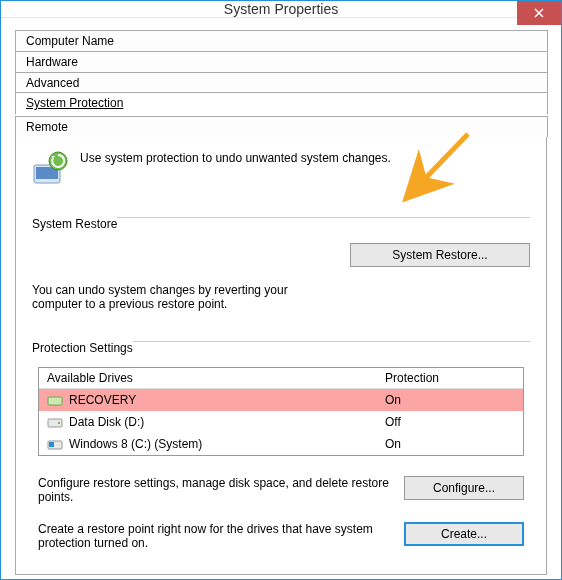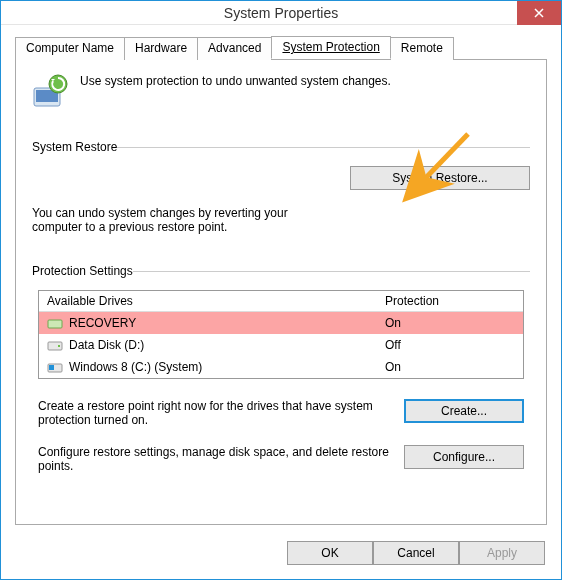--- a/index.html
+++ b/index.html
@@ -59,6 +59,7 @@
     display: flex;
     position: relative;
     z-index: 2;
+    flex-direction: column;
   }
   .tab {
     border: 1px solid #aaa;

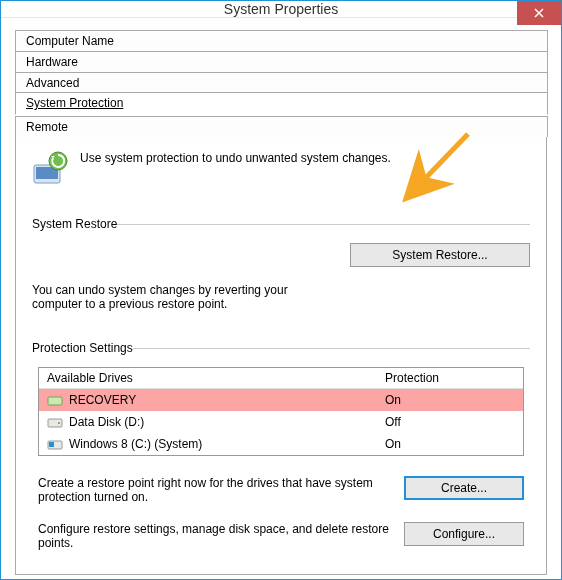--- a/index.html
+++ b/index.html
@@ -105,7 +105,6 @@
   }
   .section-header {
     display: flex;
-    align-items: center;
     margin: 4px 0 12px 0;
   }
   .section-header .lbl {

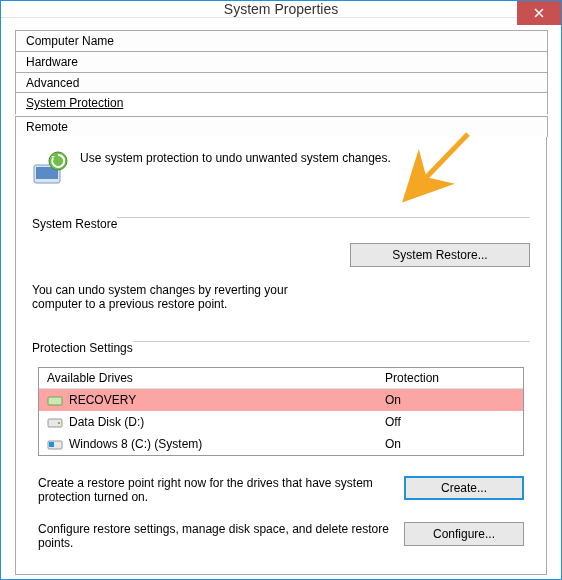--- a/index.html
+++ b/index.html
@@ -273,13 +273,13 @@
       </div>
 
       <div class="cfg-row">
+        <div class="text">Configure restore settings, manage disk space, and delete restore points.</div>
+        <button class="wbtn small">Configure...</button>
+      </div>
+
+      <div class="cfg-row">
         <div class="text">Create a restore point right now for the drives that have system protection turned on.</div>
         <button class="wbtn small primary">Create...</button>
-      </div>
-
-      <div class="cfg-row">
-        <div class="text">Configure restore settings, manage disk space, and delete restore points.</div>
-        <button class="wbtn small">Configure...</button>
       </div>
 
     </div>

